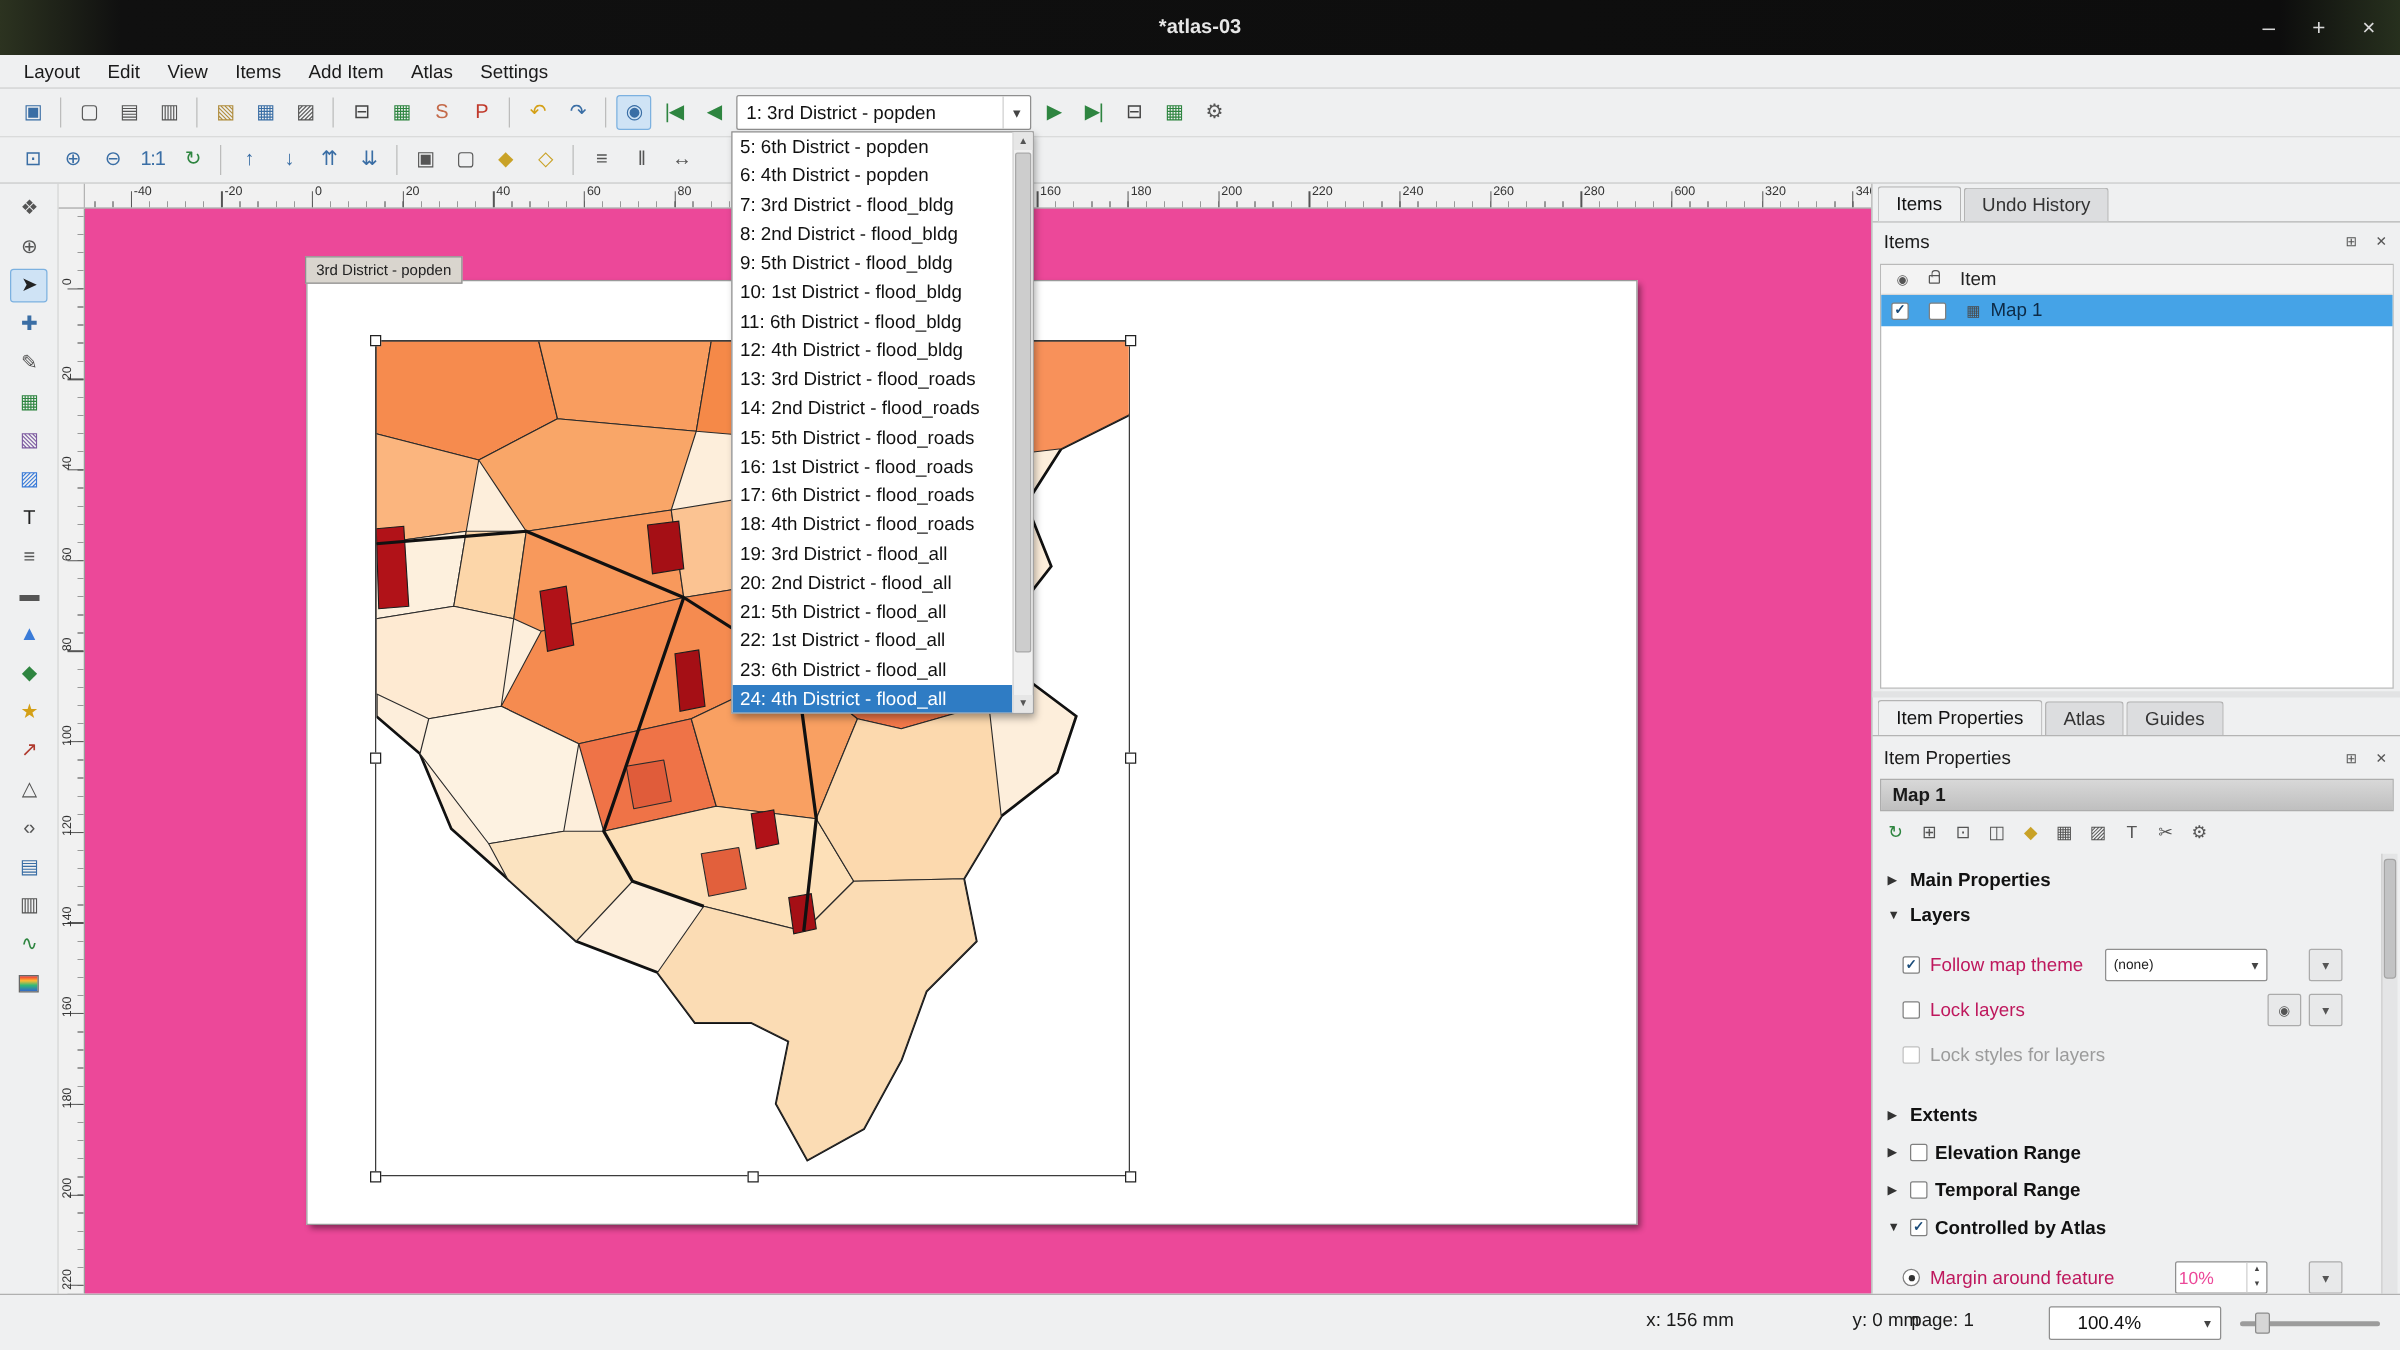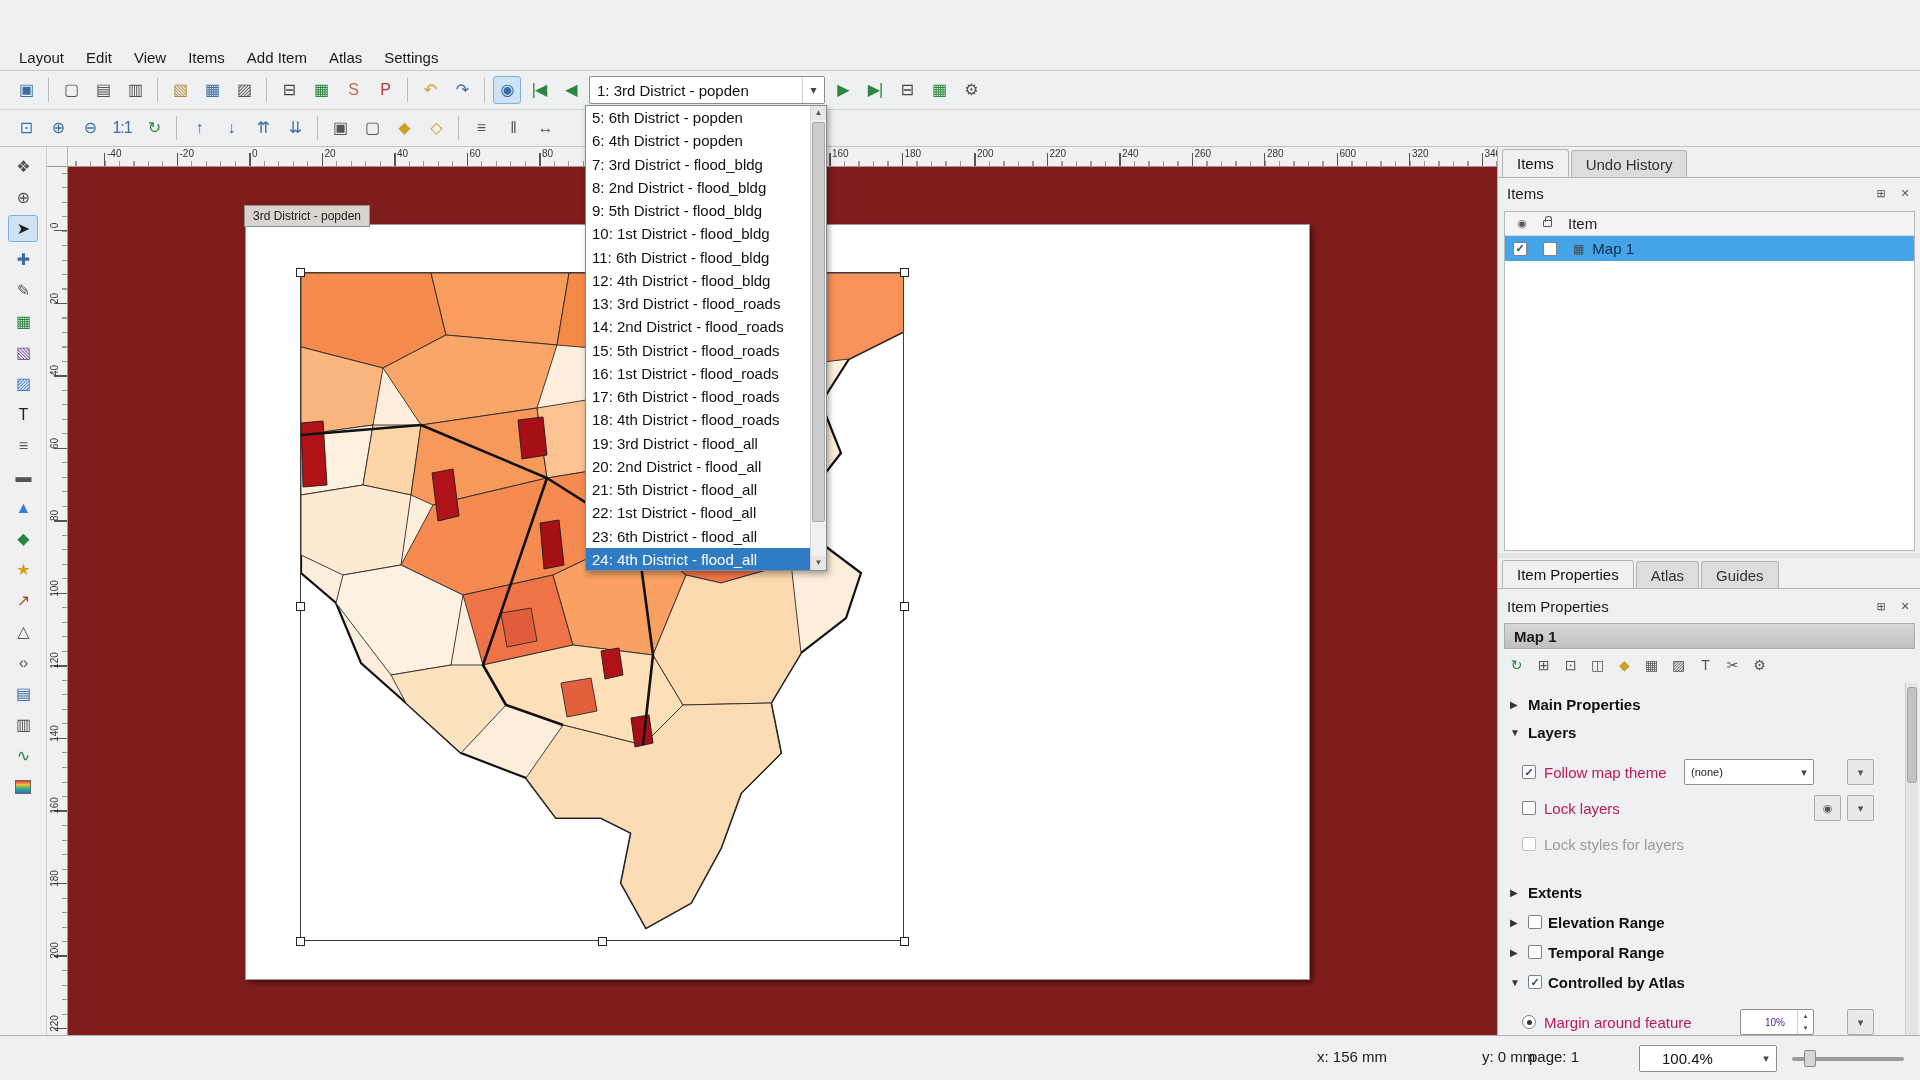--- a/index.html
+++ b/index.html
@@ -126,6 +126,14 @@
 
 <div id="app">
 
+  <div id="titlebar">
+    <span class="title">*atlas-03</span>
+    <div id="win-controls">
+      <span class="wbtn">–</span>
+      <span class="wbtn">+</span>
+      <span class="wbtn">×</span>
+    </div>
+  </div>
 
   <div id="menubar">
 

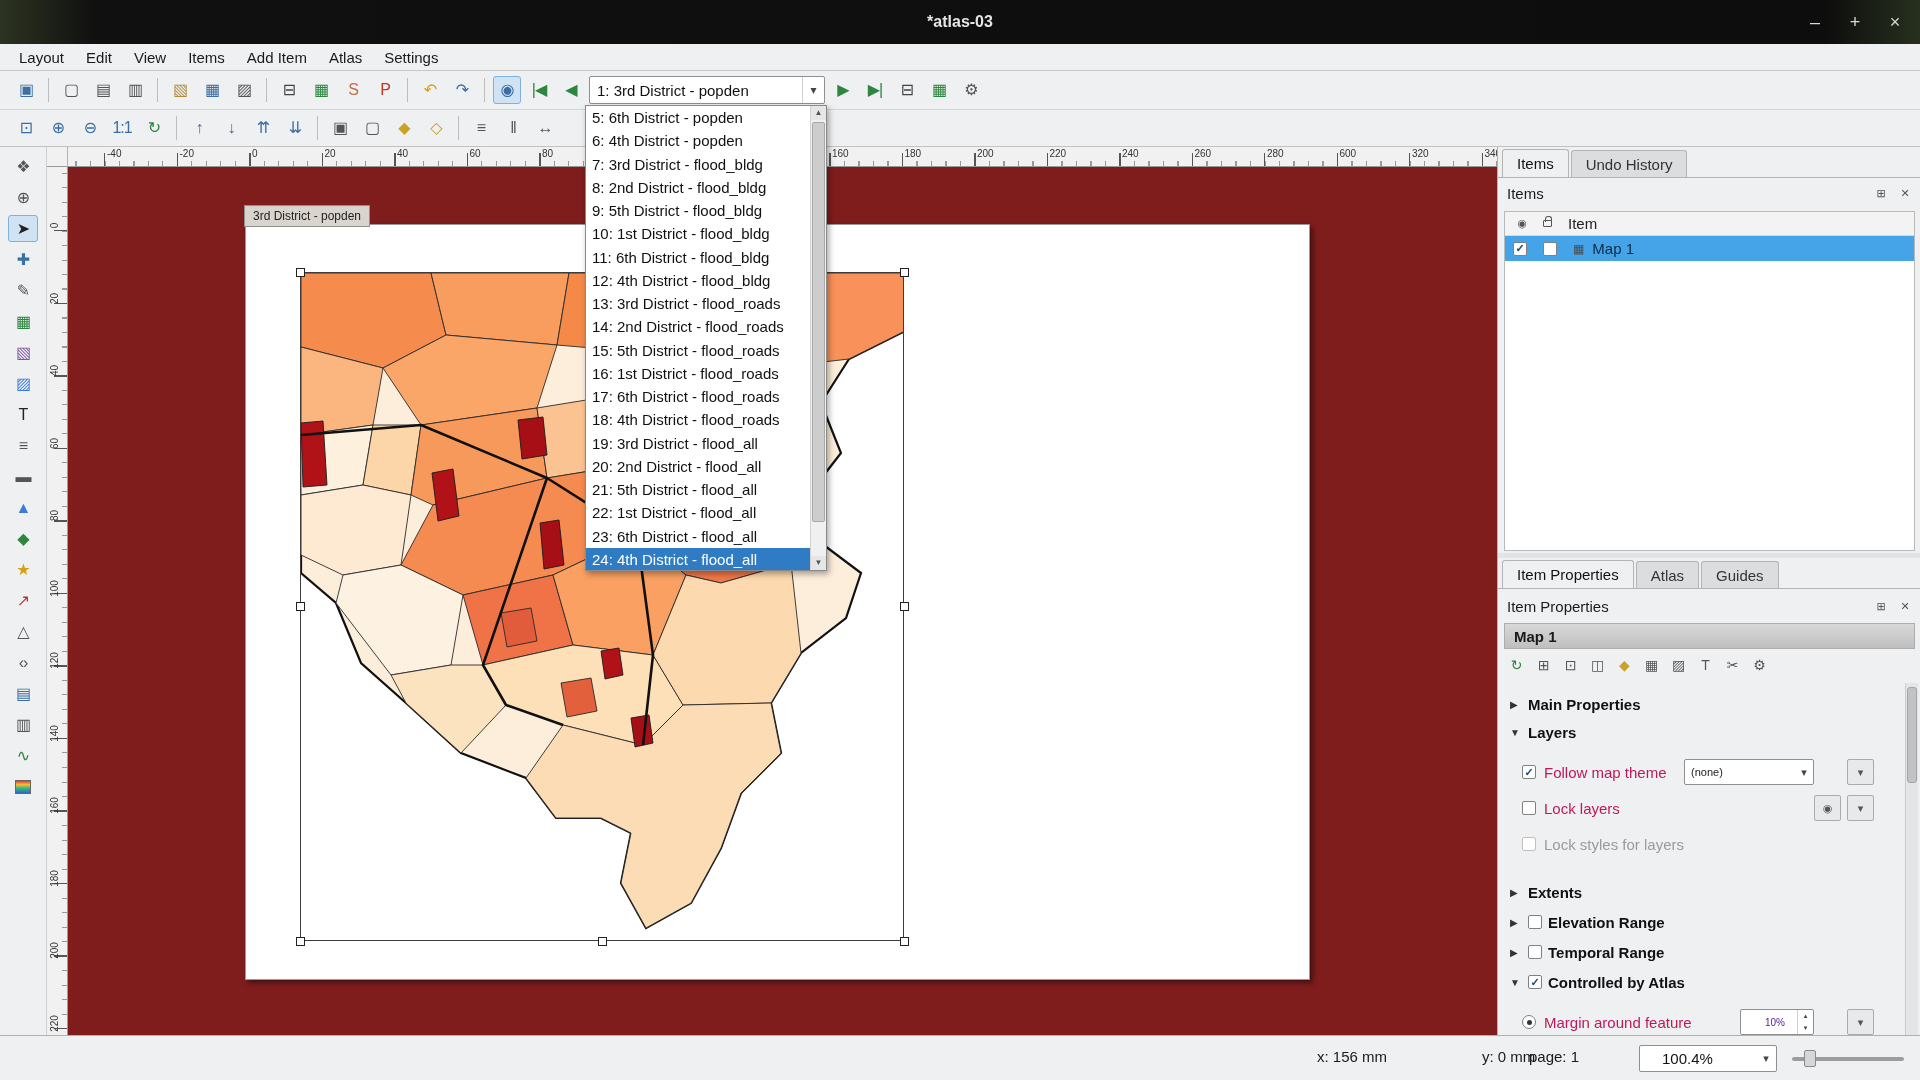--- a/index.html
+++ b/index.html
@@ -54,7 +54,7 @@
 .vlab{position:absolute;left:-3px;width:20px;text-align:center;font-size:10px;color:#333;transform:rotate(-90deg)}
 
 
-#canvas{position:absolute;left:68px;top:167px;width:1429px;height:868px;background:#7f1d1d;overflow:hidden}
+#canvas{position:absolute;left:68px;top:167px;width:1429px;height:868px;background:#ec4899;overflow:hidden}
 #page{position:absolute;left:177px;top:57px;width:1065px;height:756px;background:#fff;border:1px solid #9a9a9a;box-shadow:3px 3px 5px rgba(0,0,0,.45)}
 #mapframe{position:absolute;left:232px;top:105px;width:604px;height:669px;border:1px solid #3c3c3c;overflow:hidden;background:#fff}
 .handle{position:absolute;width:9px;height:9px;background:#fff;border:1px solid #222;z-index:12}

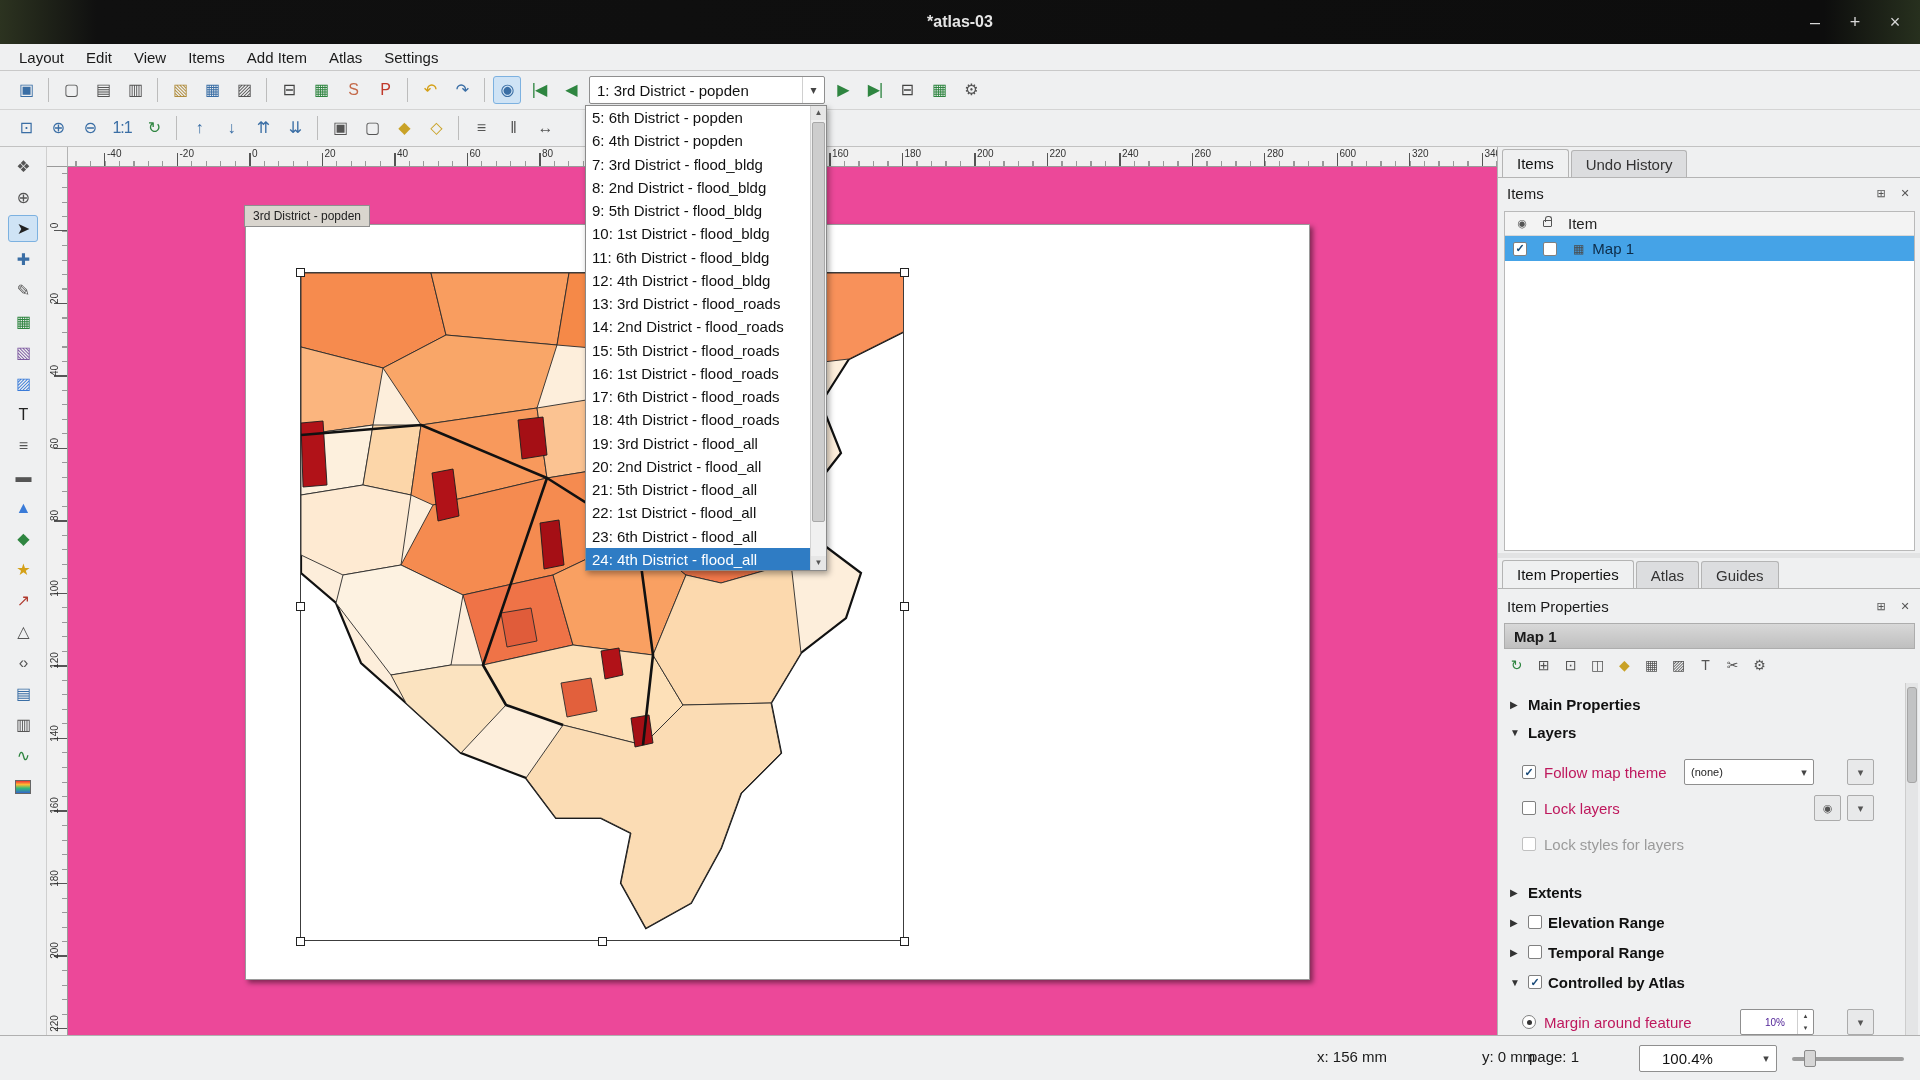--- a/index.html
+++ b/index.html
@@ -105,7 +105,7 @@
 .mini-combo .combo-arrow{width:18px;text-align:center;font-size:11px;color:#444}
 .mini-btn{position:absolute;width:27px;height:26px;background:#e8e9ea;border:1px solid #ababab;border-radius:2px;display:flex;align-items:center;justify-content:center;font-size:11px;color:#555;gap:1px}
 .spinbox{position:absolute;left:242px;width:74px;height:26px;background:#fff;border:1px solid #8f8f8f;border-radius:2px;display:flex;align-items:center}
-.spinbox .val{flex:1;font-size:10px;color:#4c1d95;padding-left:24px}
+.spinbox .val{flex:1;font-size:14px;color:#ec4899;padding-left:2px}
 .spin-arrows{width:16px;align-self:stretch;border-left:1px solid #cfcfcf;display:flex;flex-direction:column}
 .spin-arrows span{flex:1;font-size:7px;color:#444;text-align:center;line-height:12px}
 #props-scrollbar{position:absolute;left:407px;top:536px;width:13px;height:352px;background:#e4e5e6;border-left:1px solid #cdcdcd}

